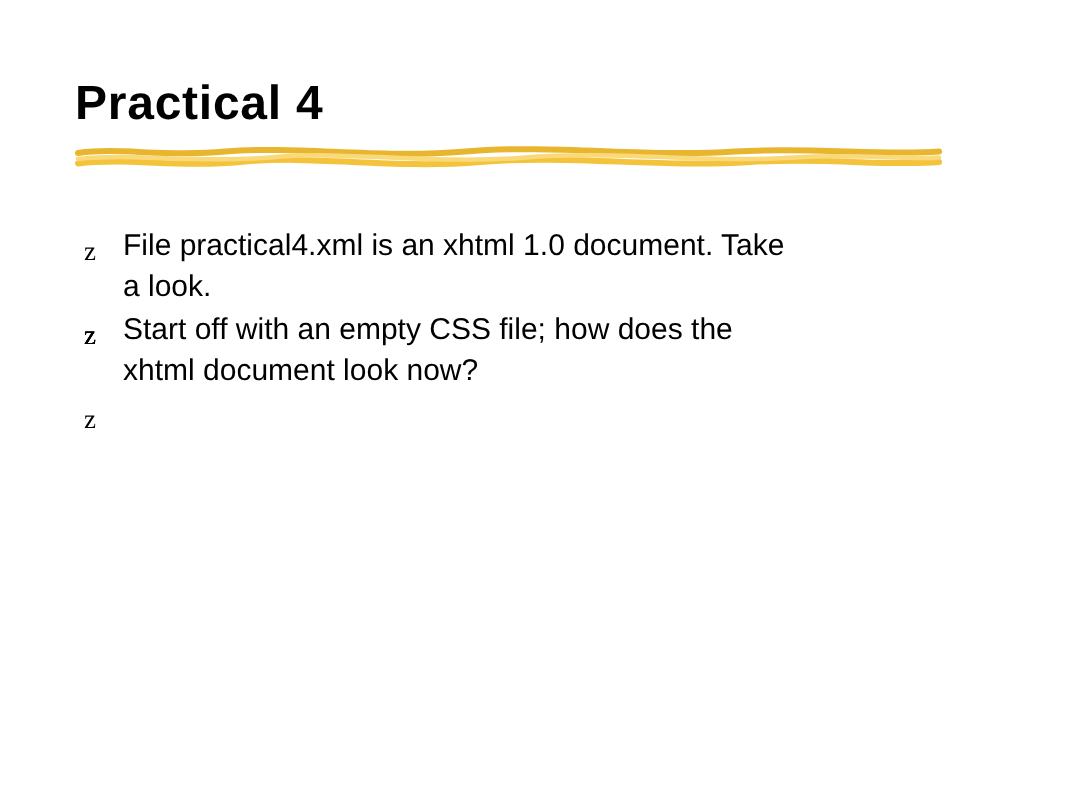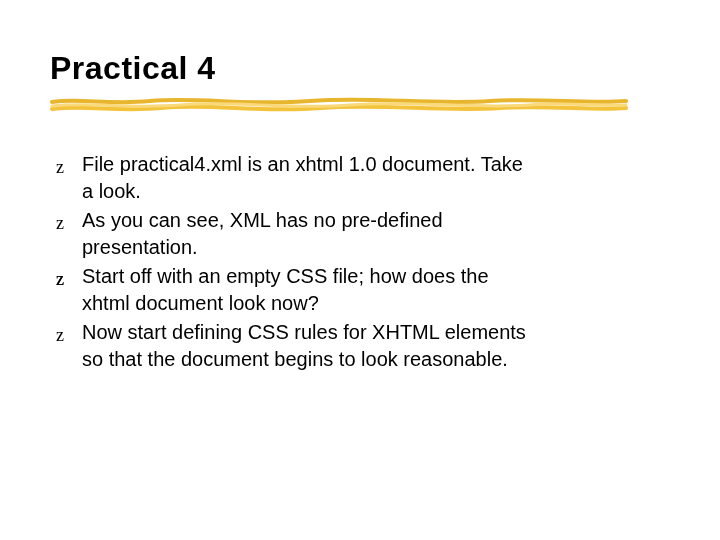--- a/index.html
+++ b/index.html
@@ -65,7 +65,6 @@
     </li>
     <li>
       <span class="bullet-icon">z</span>
-      <span>As you can see, XML has no pre-defined presentation.</span>
     </li>
     <li>
       <span class="bullet-icon">z</span>

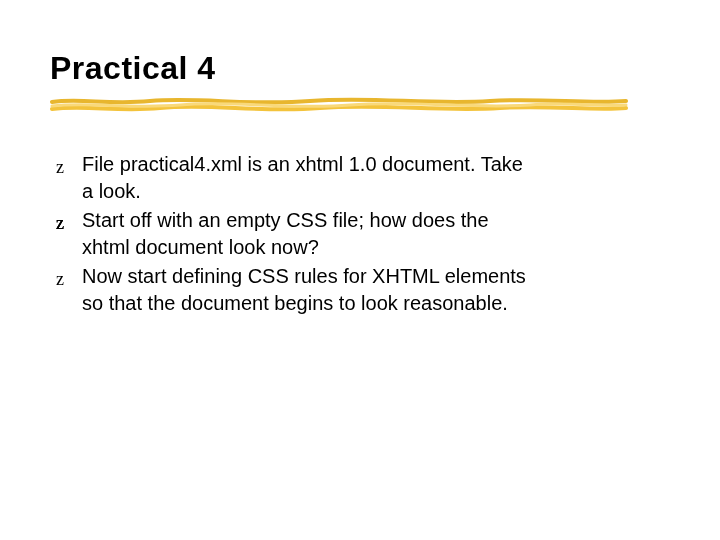--- a/index.html
+++ b/index.html
@@ -75,7 +75,6 @@
     </li>
     <li>
       <span class="bullet-icon">z</span>
-      <span>Now start defining CSS rules for XHTML elements so that the document begins to look reasonable.</span>
     </li>
   </ul>
 </div>

